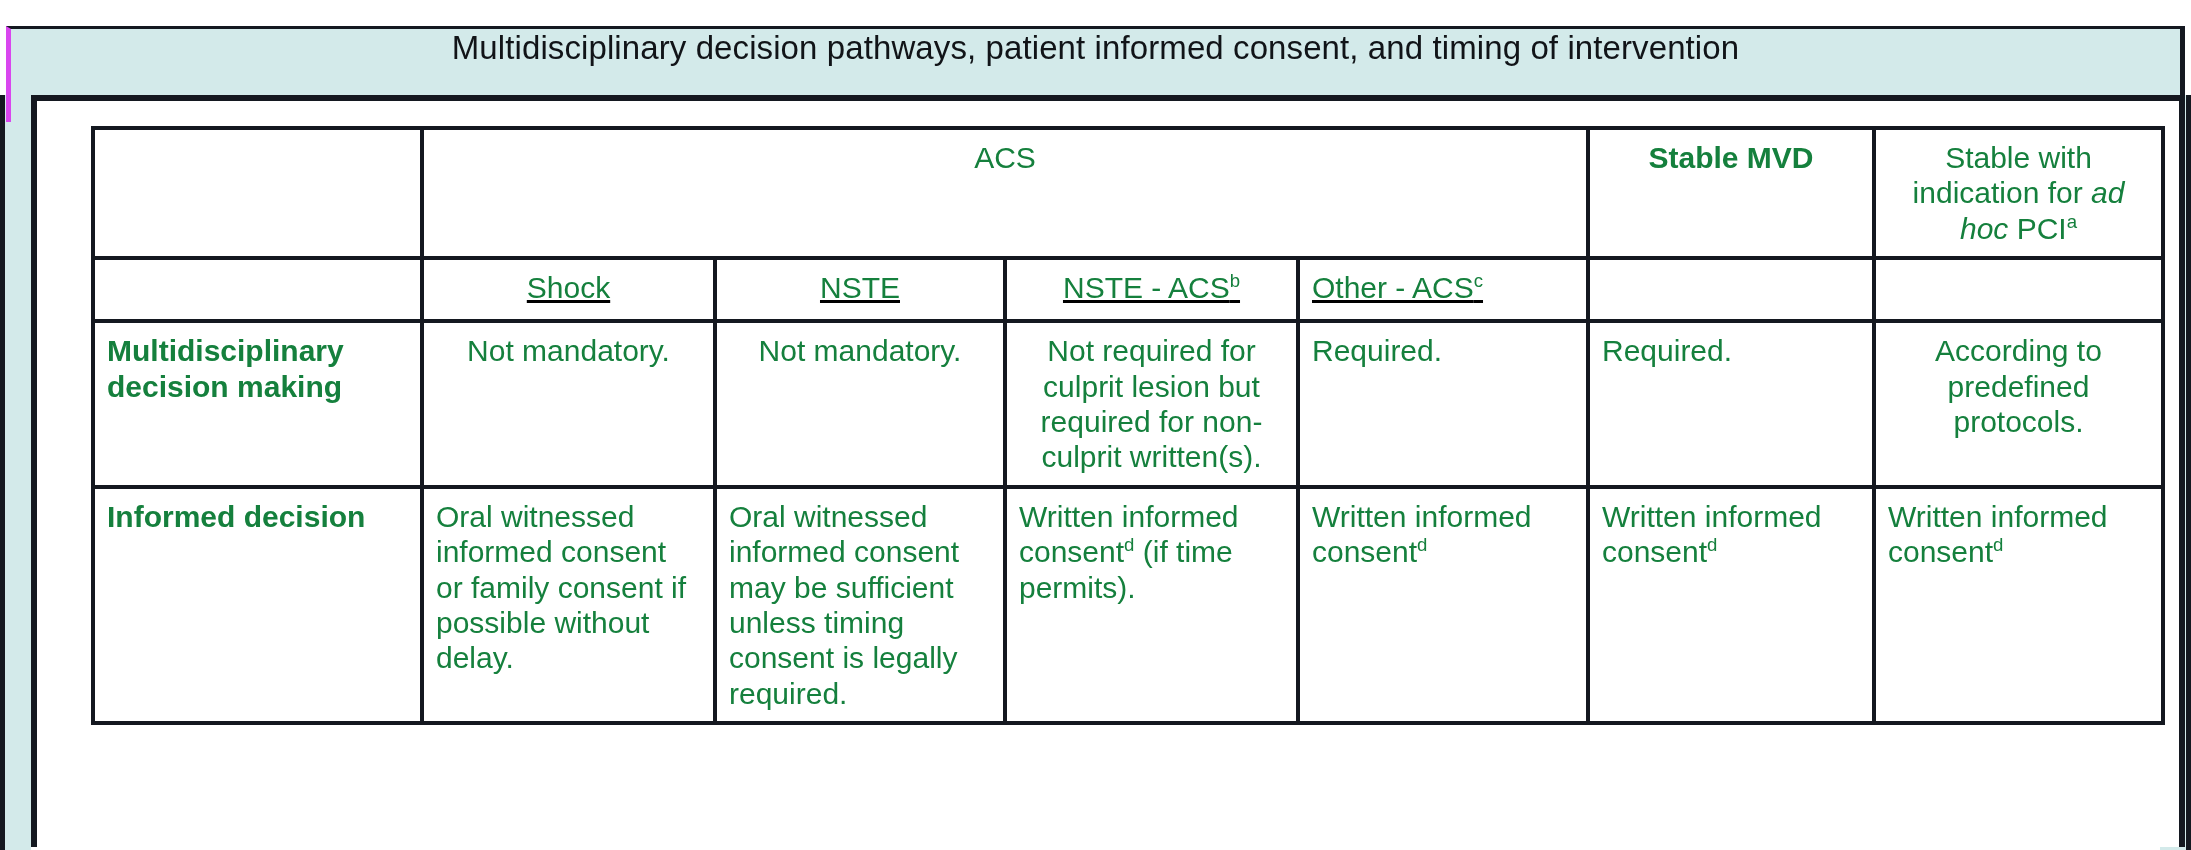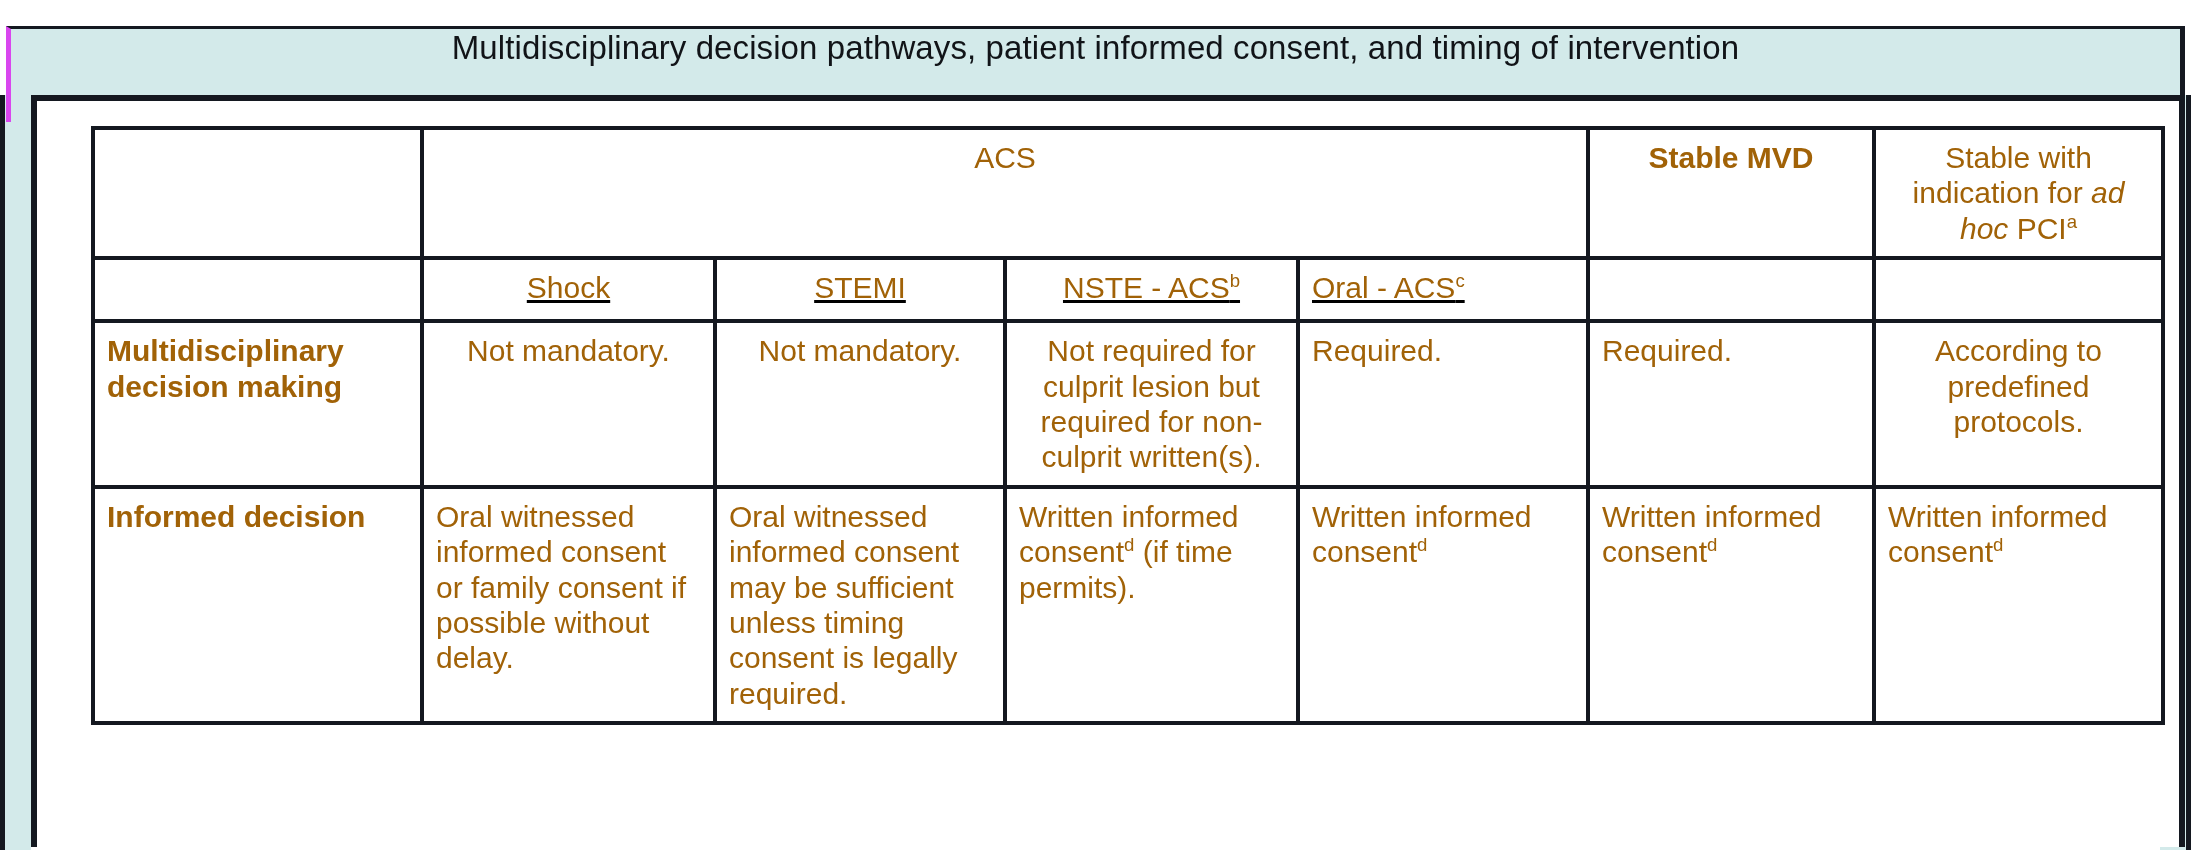--- a/index.html
+++ b/index.html
@@ -84,7 +84,7 @@
     padding: 10px 12px;
     font-size: 30px;
     line-height: 1.18;
-    color: #a16207;
+    color: #15803d;
     vertical-align: top;
     box-sizing: border-box;
     background: #ffffff;

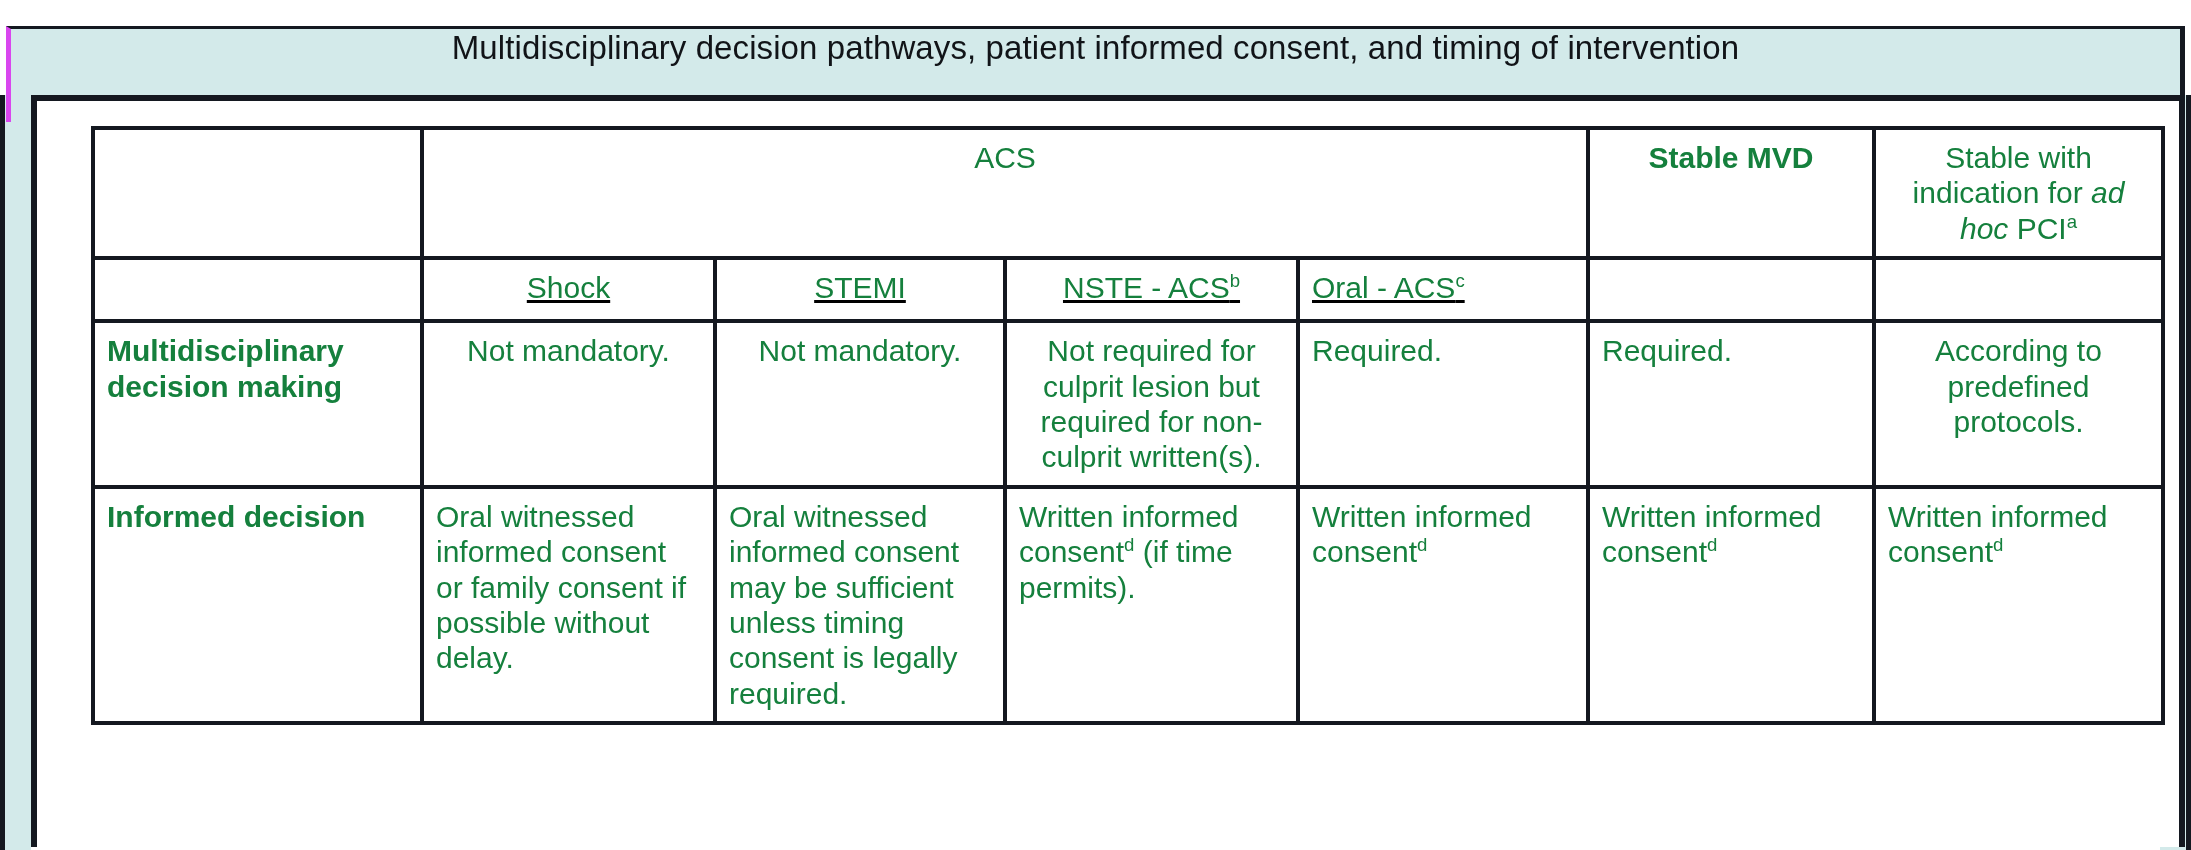--- a/index.html
+++ b/index.html
@@ -160,7 +160,7 @@
         <tr class="r-subhead">
           <td class="fill-white"></td>
           <td class="fill-light ctr vmid">Shock</td>
-          <td class="fill-light ctr vmid">STEMI</td>
+          <td class="fill-light ctr vmid">NSTE</td>
           <td class="fill-light ctr vmid">
             <span>NSTE - ACS</span><sup>b</sup>
           </td>

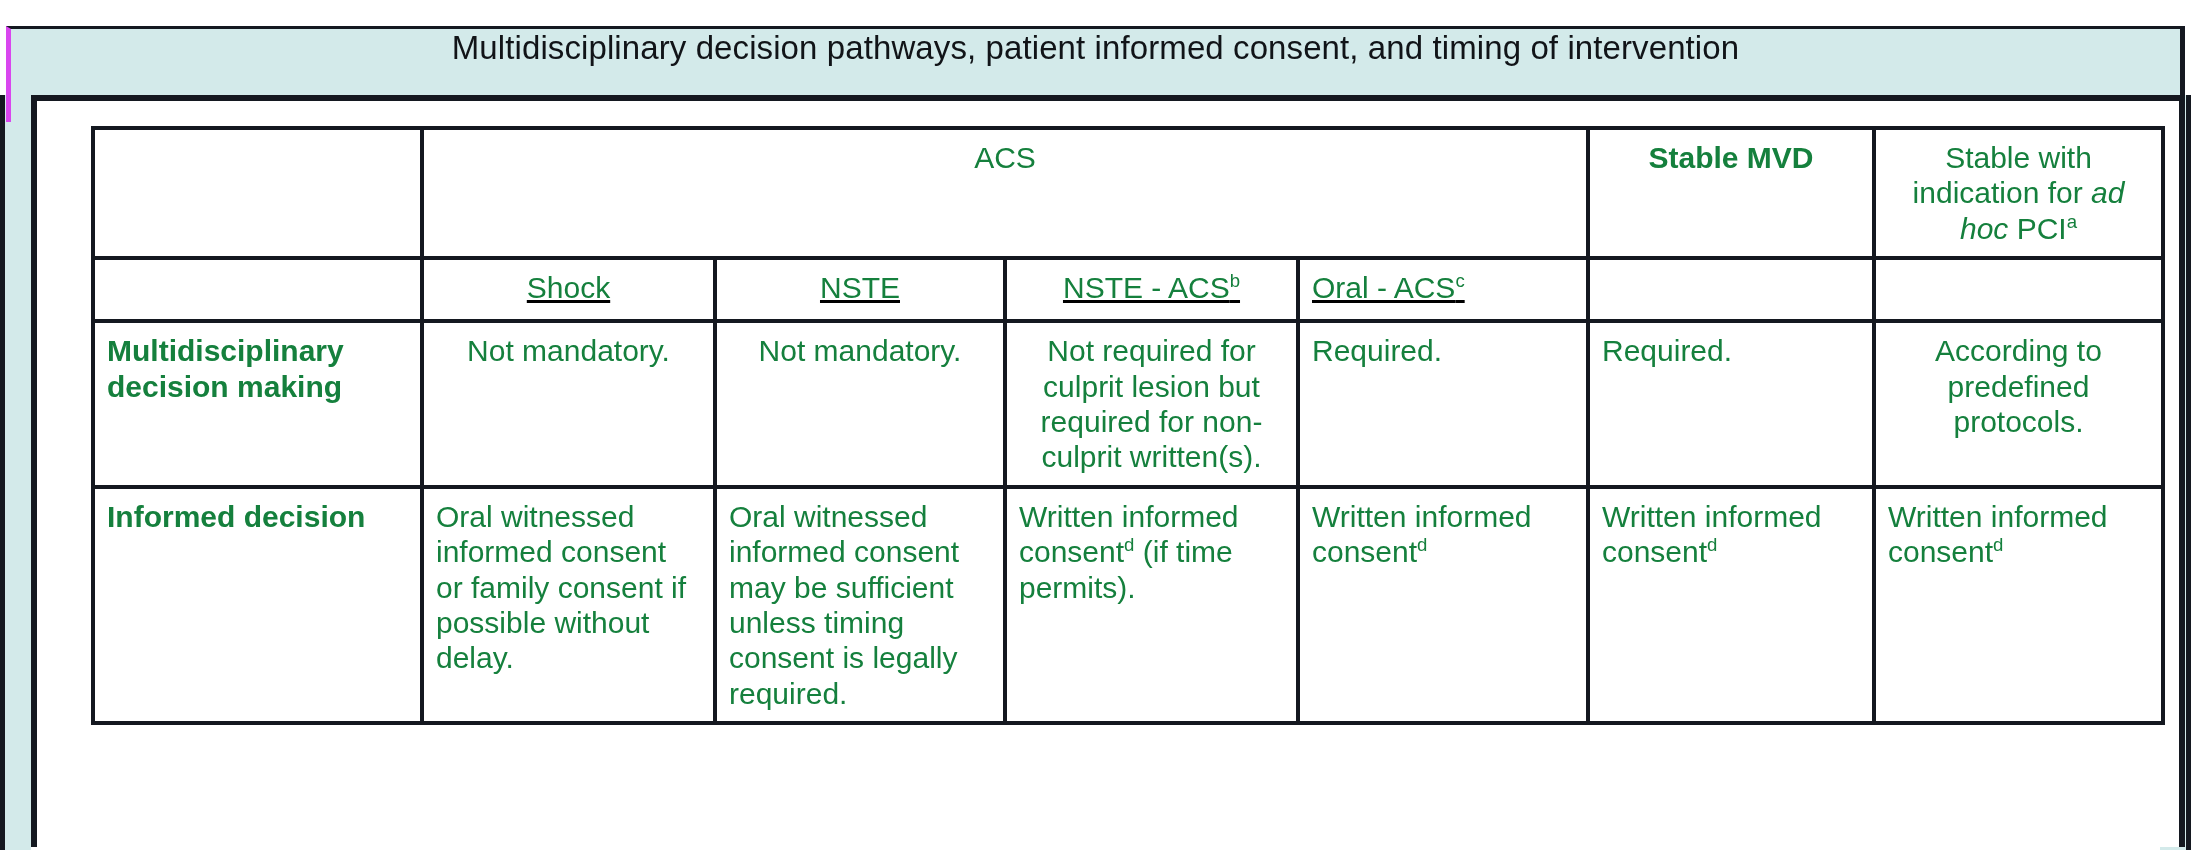--- a/index.html
+++ b/index.html
@@ -165,7 +165,7 @@
             <span>NSTE - ACS</span><sup>b</sup>
           </td>
           <td class="fill-light left vmid">
-            <span>Oral - ACS</span><sup>c</sup>
+            <span>Other - ACS</span><sup>c</sup>
           </td>
           <td class="fill-white"></td>
           <td class="fill-white"></td>

